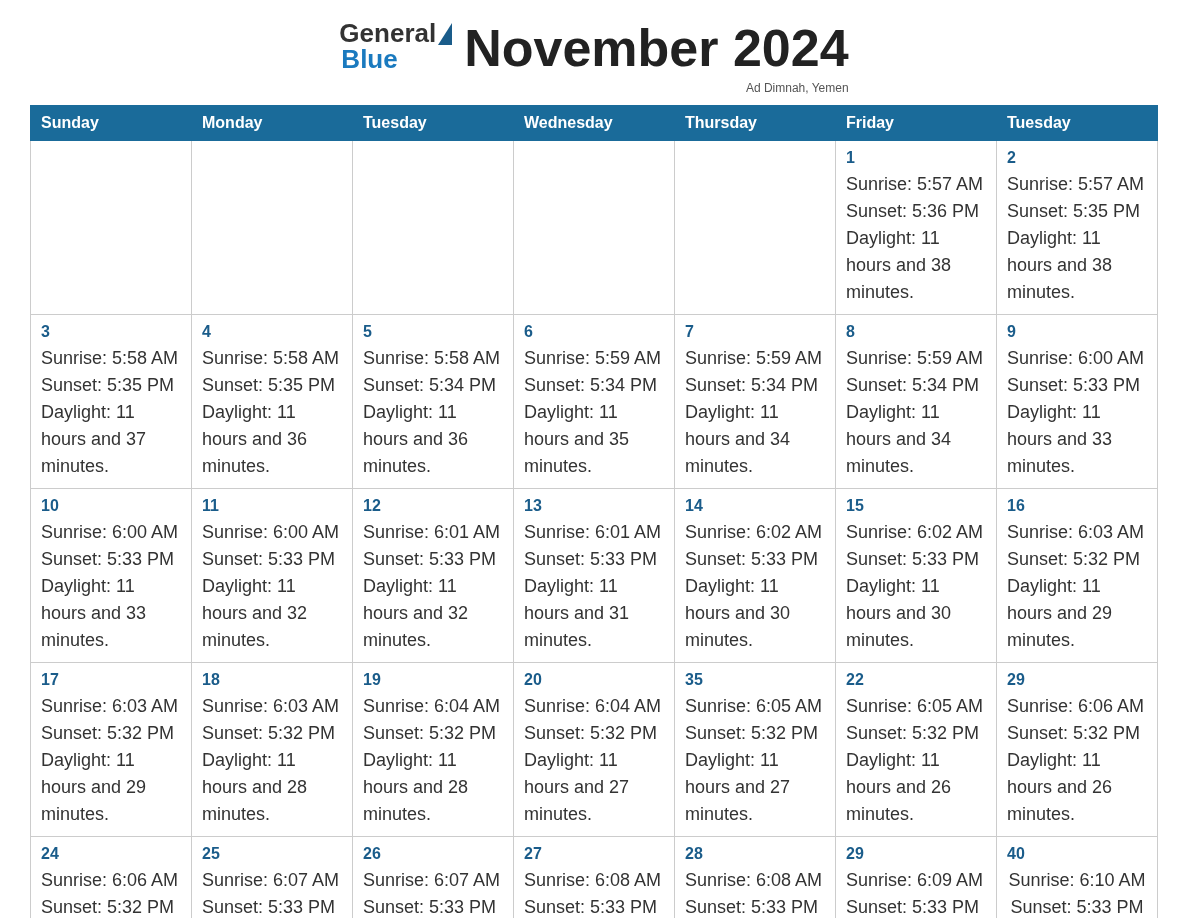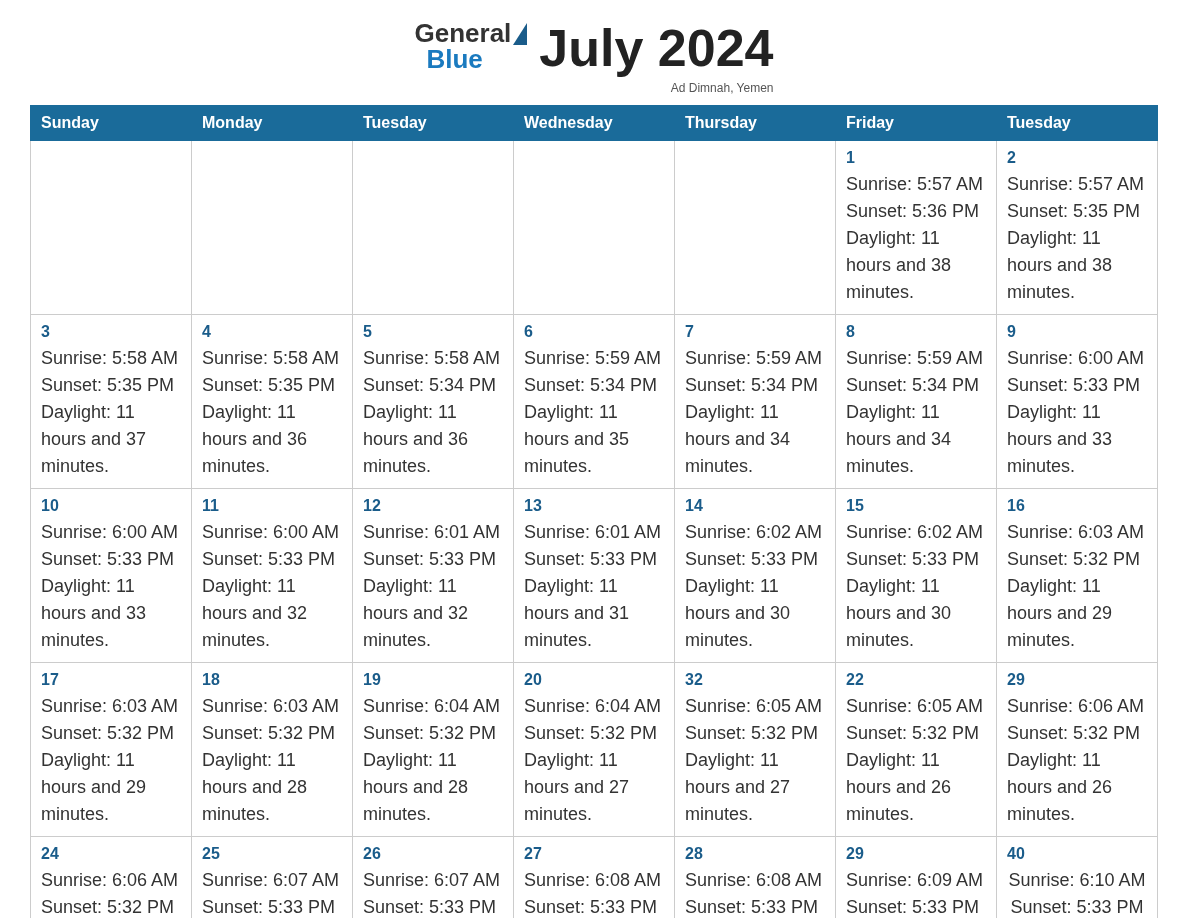--- a/index.html
+++ b/index.html
@@ -48,7 +48,7 @@
       align-items: center;
     }
     .logo-line2 {
-      margin-left: 12px;
+      margin-left: 2px;
     }
     .title-section {
       text-align: right;

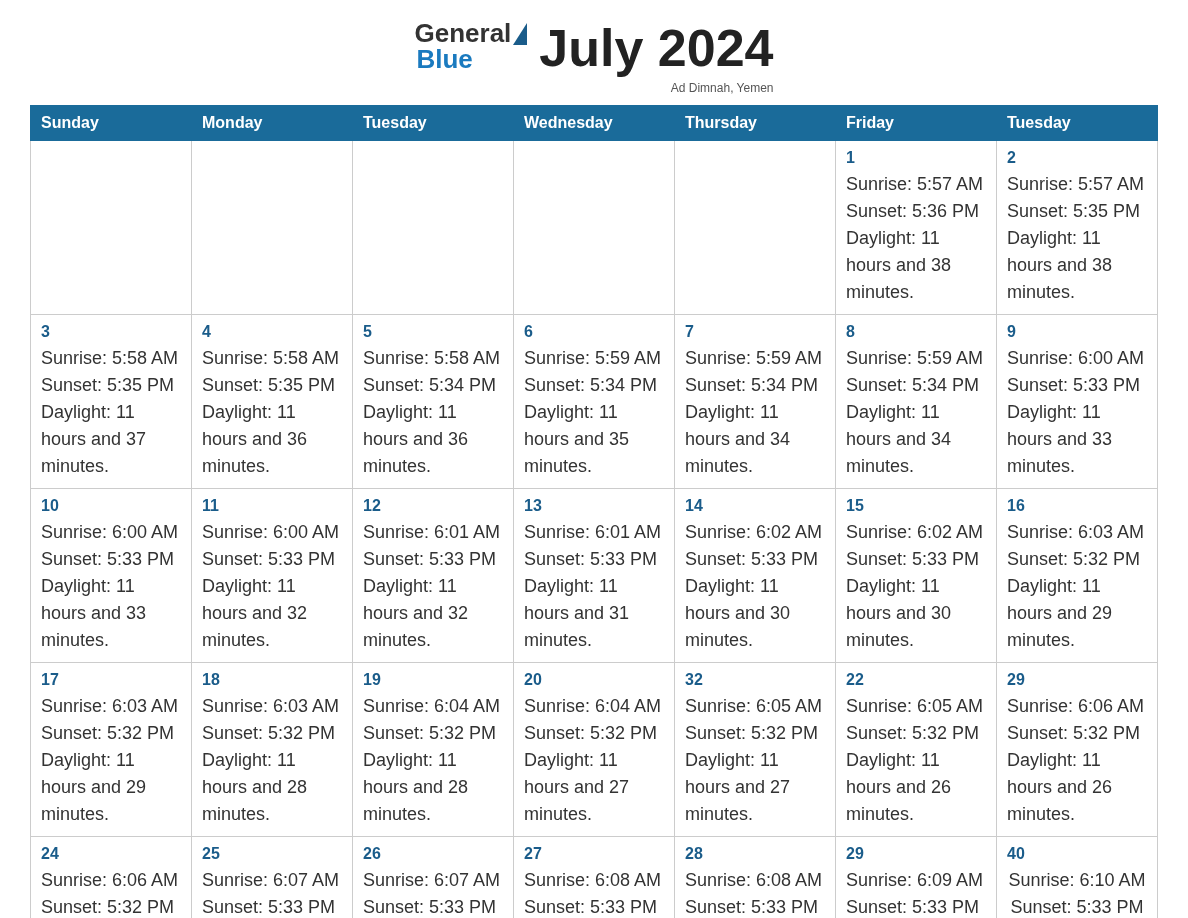--- a/index.html
+++ b/index.html
@@ -116,7 +116,7 @@
     </div>
   </div>
   <div class="title-section">
-    <div class="month-title">July 2024</div>
+    <div class="month-title">November 2024</div>
     <div class="location">Ad Dimnah, Yemen</div>
   </div>
 </div>

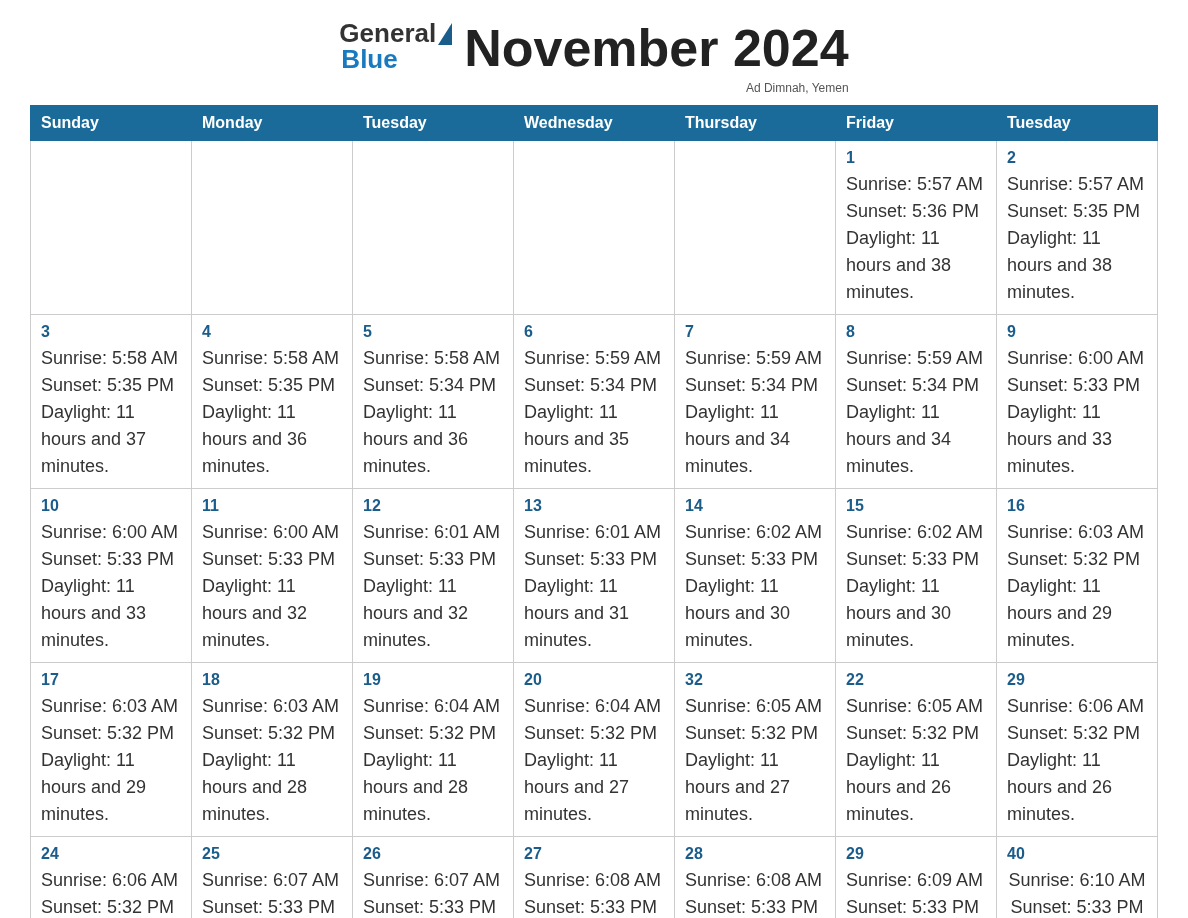--- a/index.html
+++ b/index.html
@@ -267,7 +267,7 @@
 Daylight: 11 hours and 27 minutes.</div>
         </td>
         <td>
-          <div class="day-number">32</div>
+          <div class="day-number">35</div>
           <div class="day-info" style="white-space: pre-line;">Sunrise: 6:05 AM
 Sunset: 5:32 PM
 Daylight: 11 hours and 27 minutes.</div>

